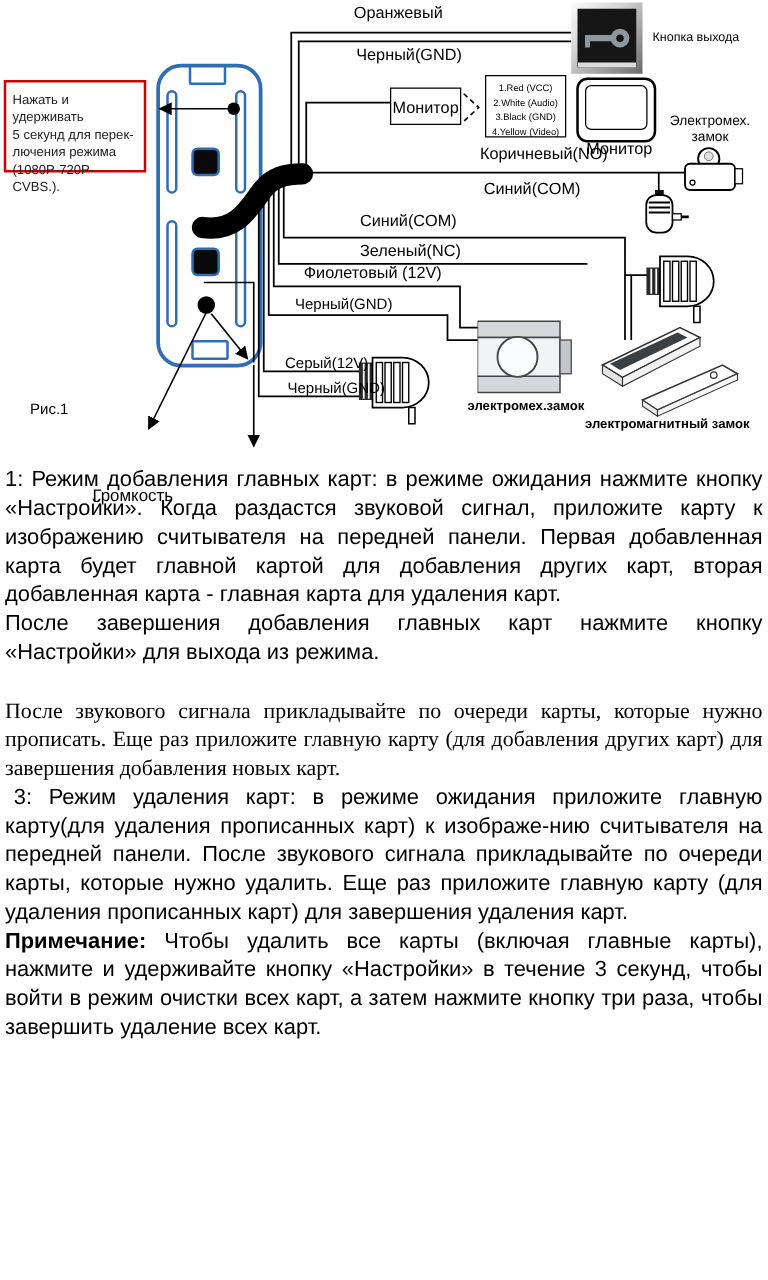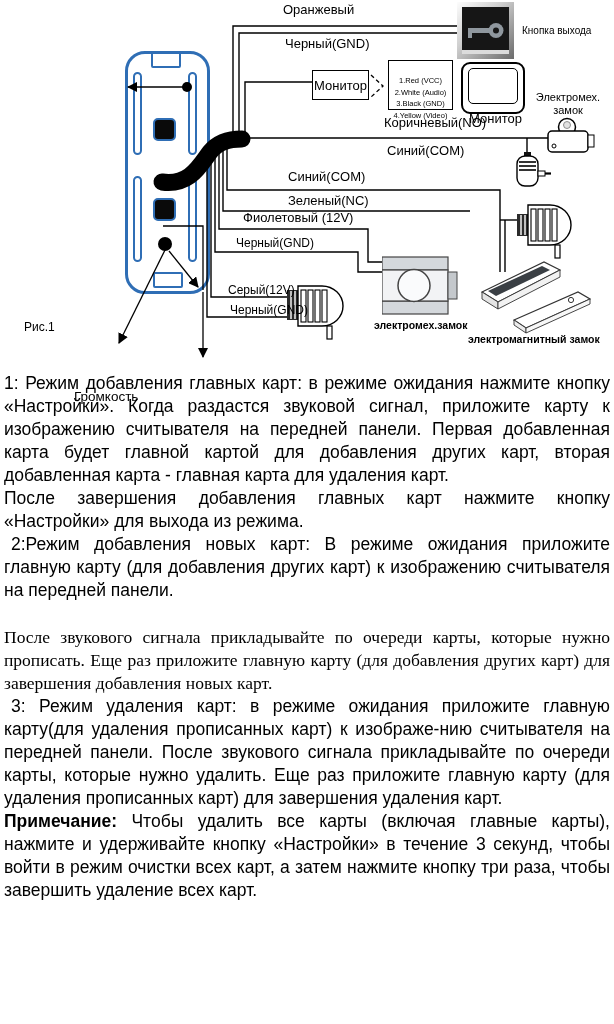--- a/index.html
+++ b/index.html
@@ -30,7 +30,7 @@
   .monblock{position:absolute;left:312px;top:70px;width:55px;height:28px;border:1.5px solid #000;
             display:flex;align-items:center;justify-content:center;font-size:13px;}
   .rcabox{position:absolute;left:388px;top:60px;width:65px;height:50px;border:1px solid #000;
-          font-size:7.5px;line-height:11.5px;text-align:center;padding-top:14px;box-sizing:border-box;}
+          font-size:7.5px;line-height:11.5px;text-align:center;padding-top:4px;box-sizing:border-box;}
   .monicon{position:absolute;left:461px;top:62px;width:60px;height:48px;border:2px solid #000;border-radius:9px;}
   .monscreen{position:absolute;left:5px;top:4px;right:5px;bottom:8px;border:1.6px solid #000;border-radius:5px;}
   .preline{white-space:pre-line;}

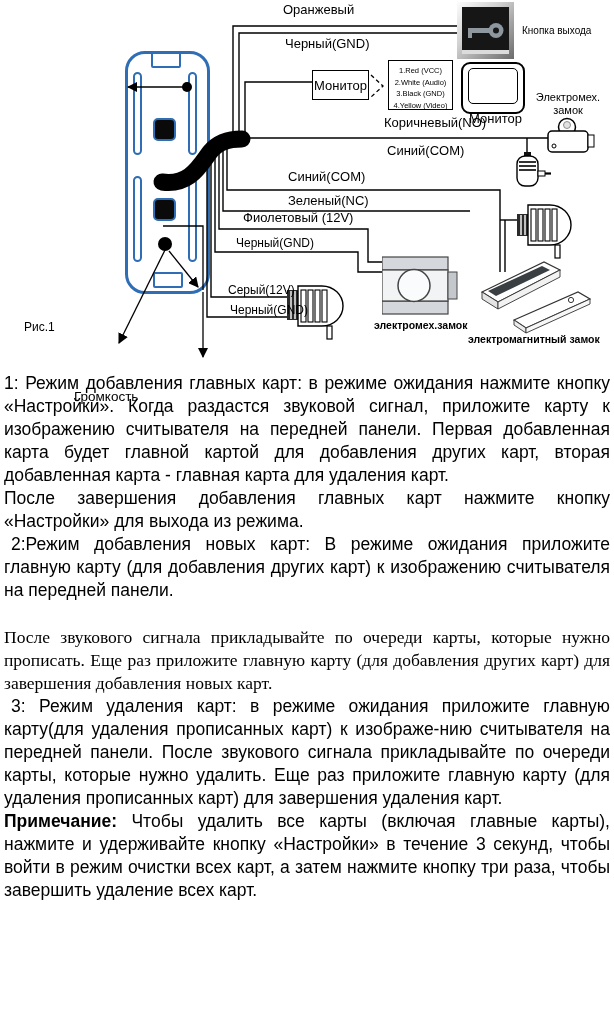--- a/index.html
+++ b/index.html
@@ -59,6 +59,10 @@
       <div class="knob" style="left:30px;top:183px;"></div>
     </div>
 
+    <div class="callout preline">Нажать и удерживать
+5 секунд для перек-
+лючения режима
+(1080P-720P-CVBS.).</div>
 
     <svg class="abs" style="left:0;top:0;" width="614" height="370" viewBox="0 0 614 370">
       <defs>

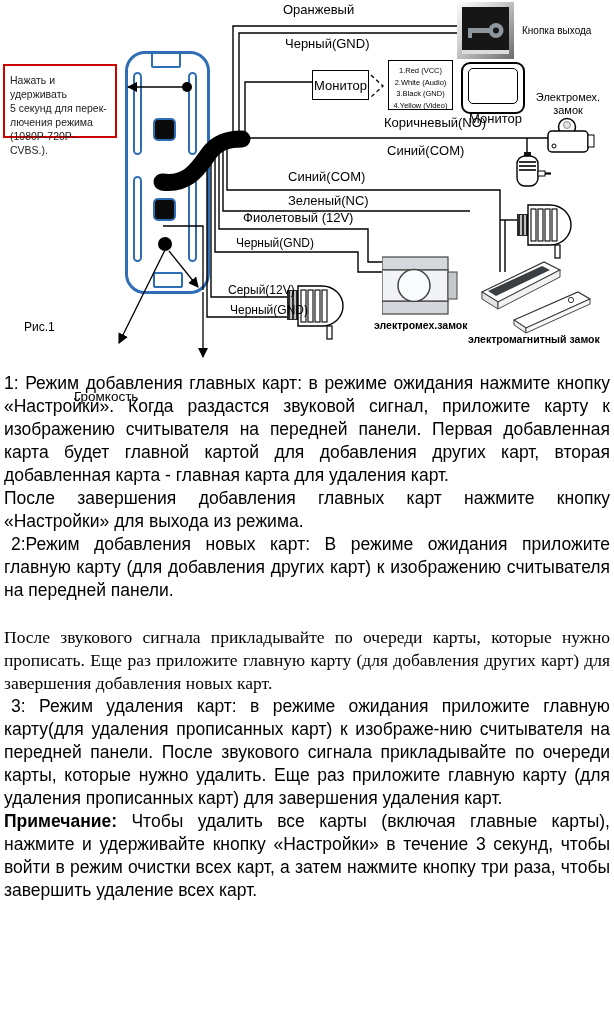--- a/index.html
+++ b/index.html
@@ -204,7 +204,6 @@
   <div class="instructions">
     <p>1: Режим добавления главных карт: в режиме ожидания нажмите кнопку «Настройки». Когда раздастся звуковой сигнал, приложите карту к изображению считывателя на передней панели. Первая добавленная карта будет главной картой для добавления других карт, вторая добавленная карта - главная карта для удаления карт.</p>
     <p>После завершения добавления главных карт нажмите кнопку «Настройки» для выхода из режима.</p>
-    <p class="ind">2:Режим добавления новых карт: В режиме ожидания приложите главную карту (для добавления других карт) к изображению считывателя на передней панели.</p>
     <p class="gap">После звукового сигнала прикладывайте по очереди карты, которые нужно прописать. Еще раз приложите главную карту (для добавления других карт) для завершения добавления новых карт.</p>
     <p class="ind">3: Режим удаления карт: в режиме ожидания приложите главную карту(для удаления прописанных карт) к изображе-нию считывателя на передней панели. После звукового сигнала прикладывайте по очереди карты, которые нужно удалить. Еще раз приложите главную карту (для удаления прописанных карт) для завершения удаления карт.</p>
     <p><b>Примечание:</b> <span>Чтобы удалить все карты (включая главные карты), нажмите и удерживайте кнопку «Настройки» в течение 3 секунд, чтобы войти в режим очистки всех карт, а затем нажмите кнопку три раза, чтобы завершить удаление всех карт.</span></p>

